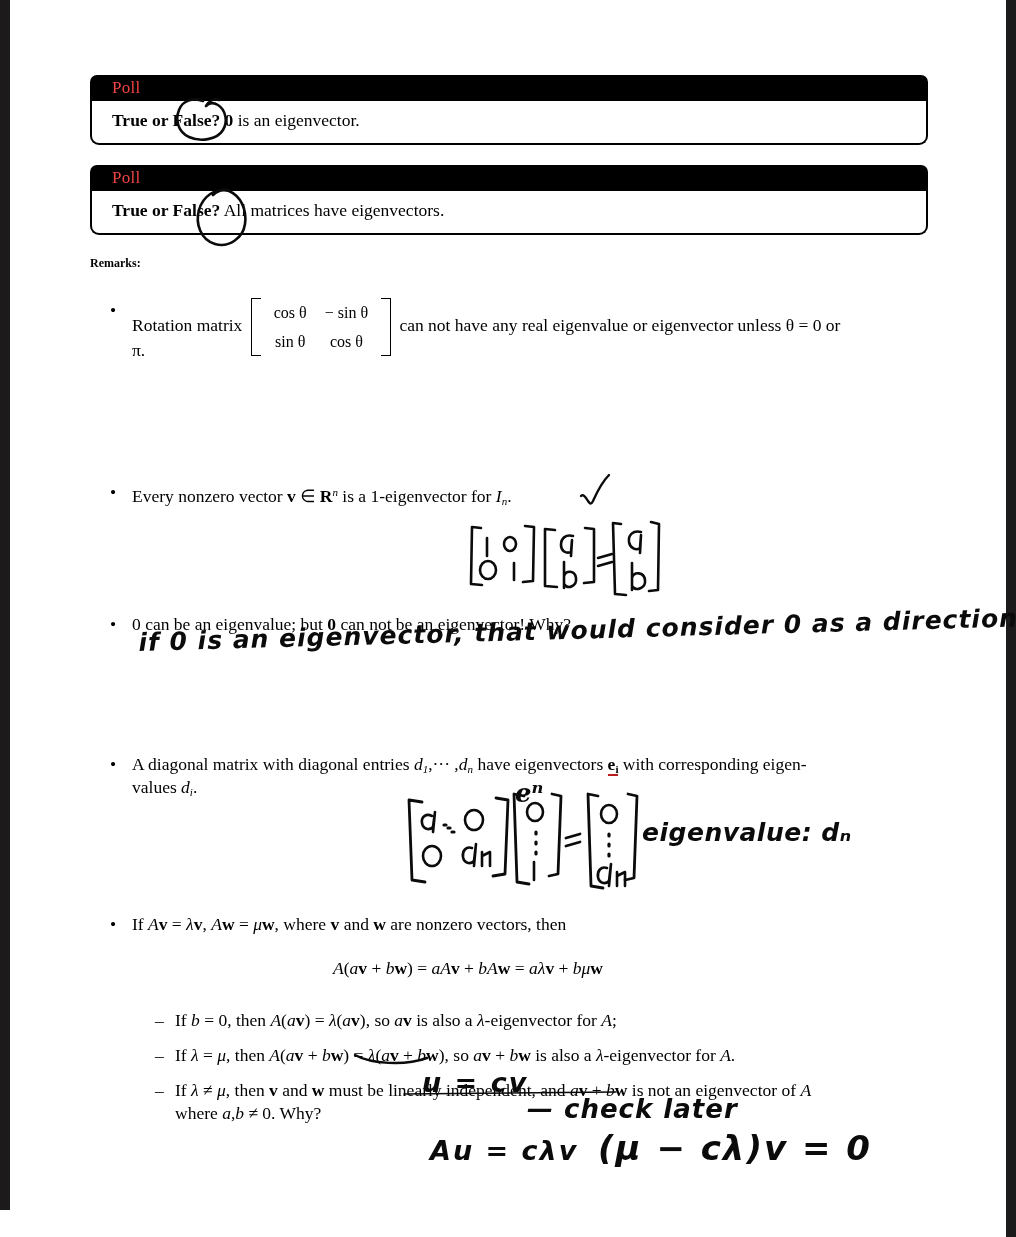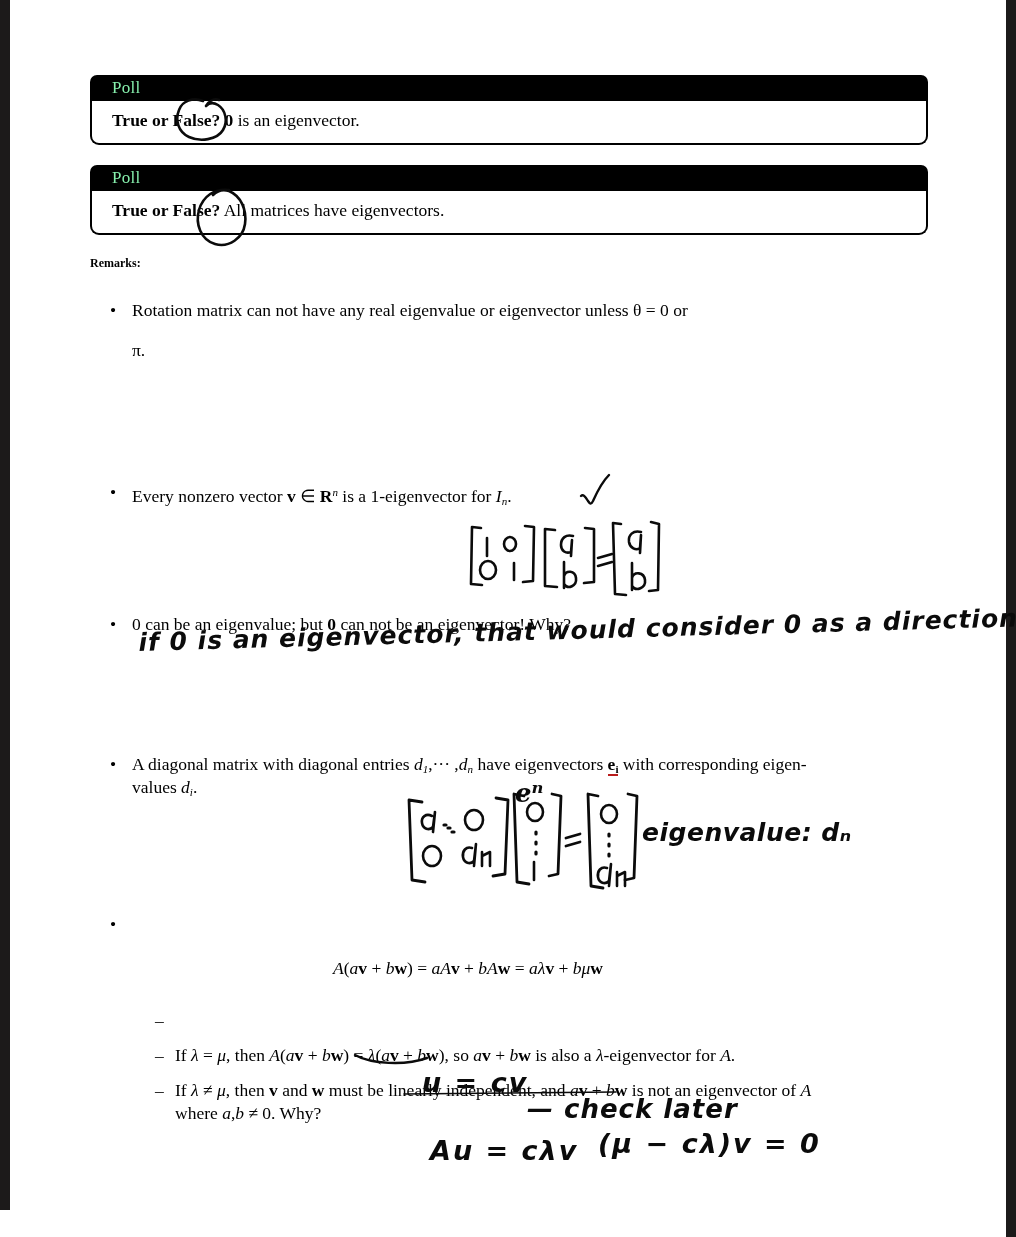--- a/index.html
+++ b/index.html
@@ -44,7 +44,7 @@
   }
   .poll-header {
     background: #000000;
-    color: #86efac;
+    color: #ef4444;
     font-size: 17px;
     line-height: 26px;
     height: 26px;

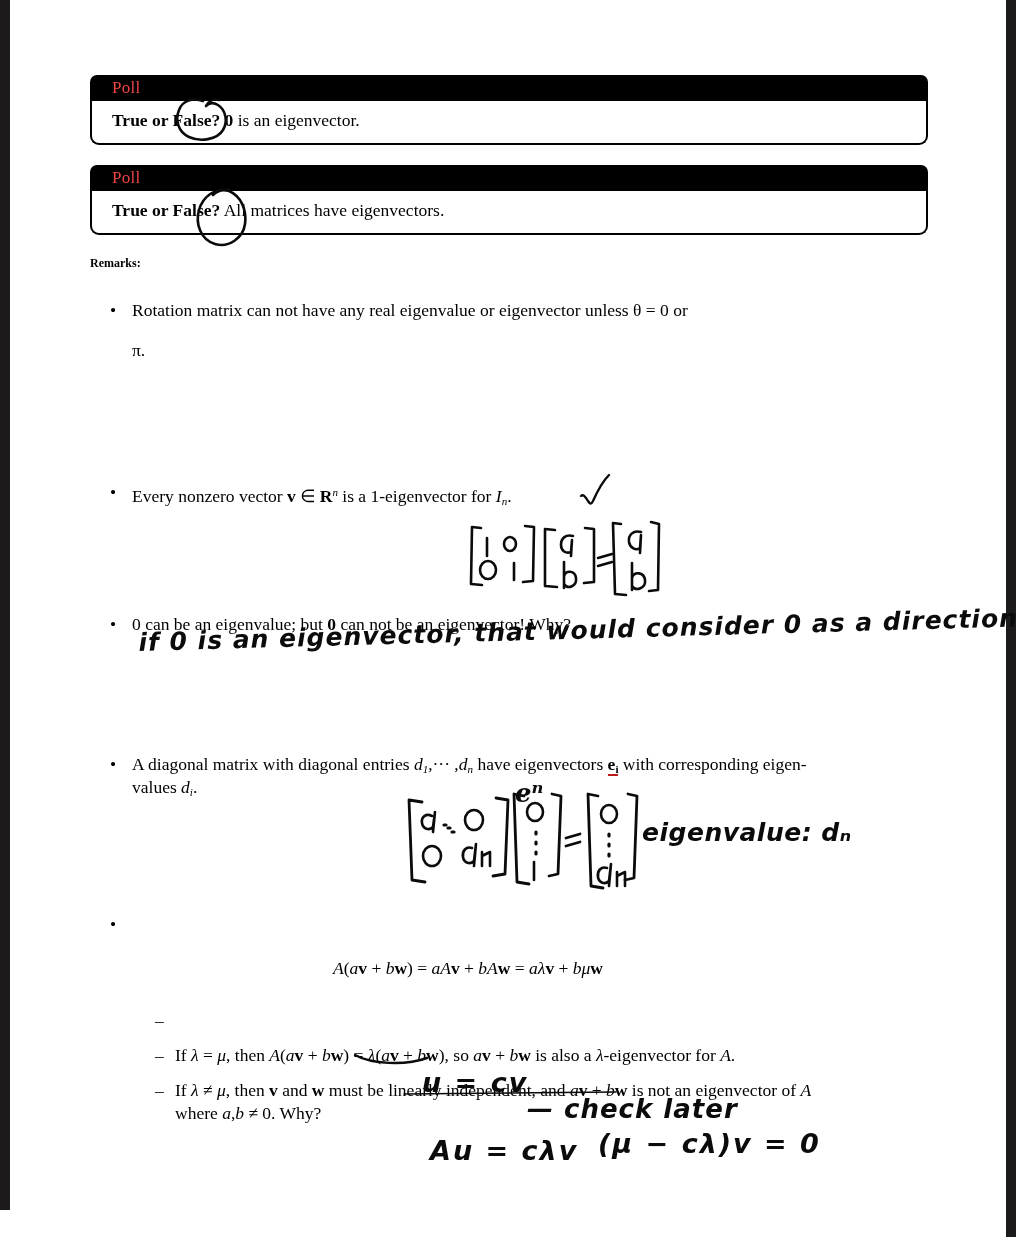--- a/index.html
+++ b/index.html
@@ -196,6 +196,20 @@
   <div class="bullet-row" style="left:122px; top:298px; width:800px;">
     <span class="bullet-dot">•</span>
     <span>Rotation matrix</span>
+    <span class="tmatrix">
+      <table>
+        <tbody>
+            <tr>
+          <td>cos θ</td>
+          <td>− sin θ</td>
+        </tr>
+        <tr>
+          <td>sin θ</td>
+          <td>cos θ</td>
+        </tr>
+      </tbody>
+        </table>
+    </span>
     <span>can not have any real eigenvalue or eigenvector unless θ = 0 or</span>
     <div style="position:absolute; left:0px; top:40px;">π.</div>
   </div>

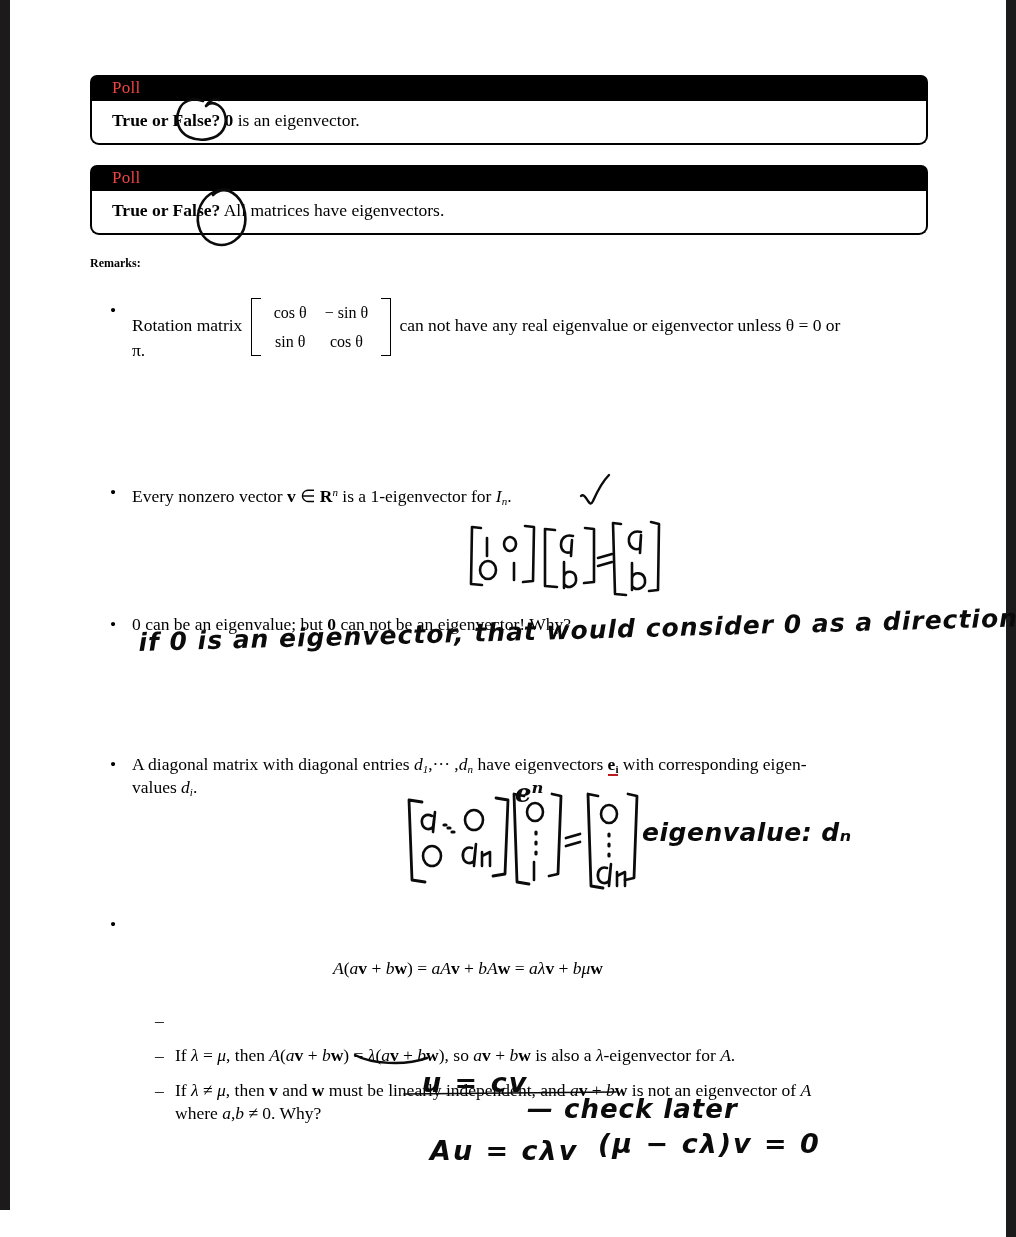--- a/index.html
+++ b/index.html
@@ -297,6 +297,7 @@
 
   <div class="bullet-row" style="left:122px; top:912px; width:800px;">
     <span class="bullet-dot">•</span>
+    <span>If <i class="mvar">A</i><b class="vec">v</b> = <i class="mvar">λ</i><b class="vec">v</b>, <i class="mvar">A</i><b class="vec">w</b> = <i class="mvar">μ</i><b class="vec">w</b>, where <b class="vec">v</b> and <b class="vec">w</b> are nonzero vectors, then</span>
   </div>
 
   <div class="center-eq" style="top:958px; left:-40px;">

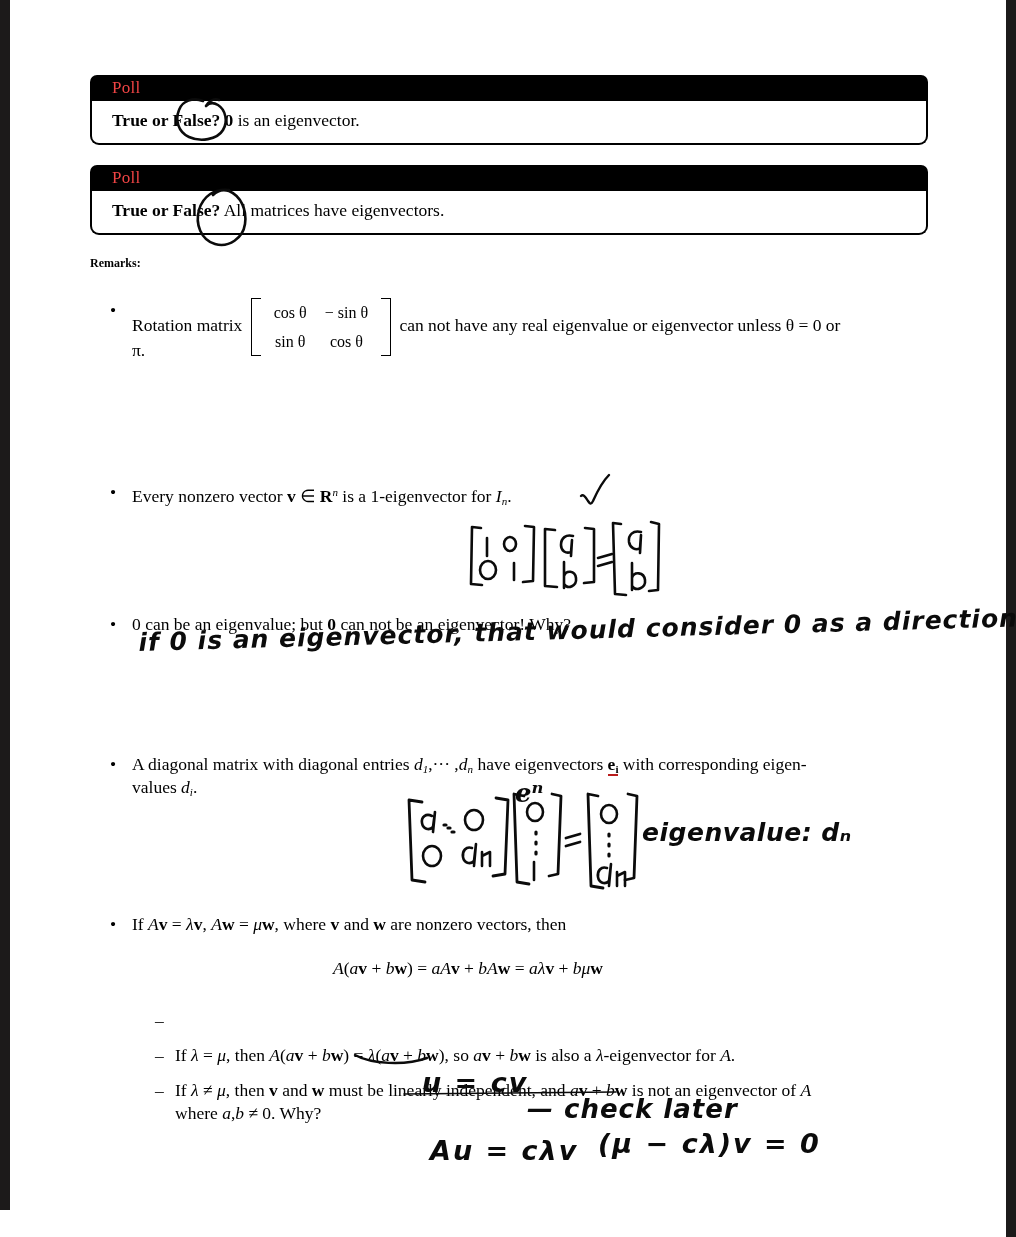--- a/index.html
+++ b/index.html
@@ -306,6 +306,7 @@
 
   <div class="bullet-row" style="left:165px; top:1008px; width:780px;">
     <span class="sub-dash">–</span>
+    <span>If <i class="mvar">b</i> = 0, then <i class="mvar">A</i>(<i class="mvar">a</i><b class="vec">v</b>) = <i class="mvar">λ</i>(<i class="mvar">a</i><b class="vec">v</b>), so <i class="mvar">a</i><b class="vec">v</b> is also a <i class="mvar">λ</i>-eigenvector for <i class="mvar">A</i>;</span>
   </div>
 
   <div class="bullet-row" style="left:165px; top:1043px; width:780px;">

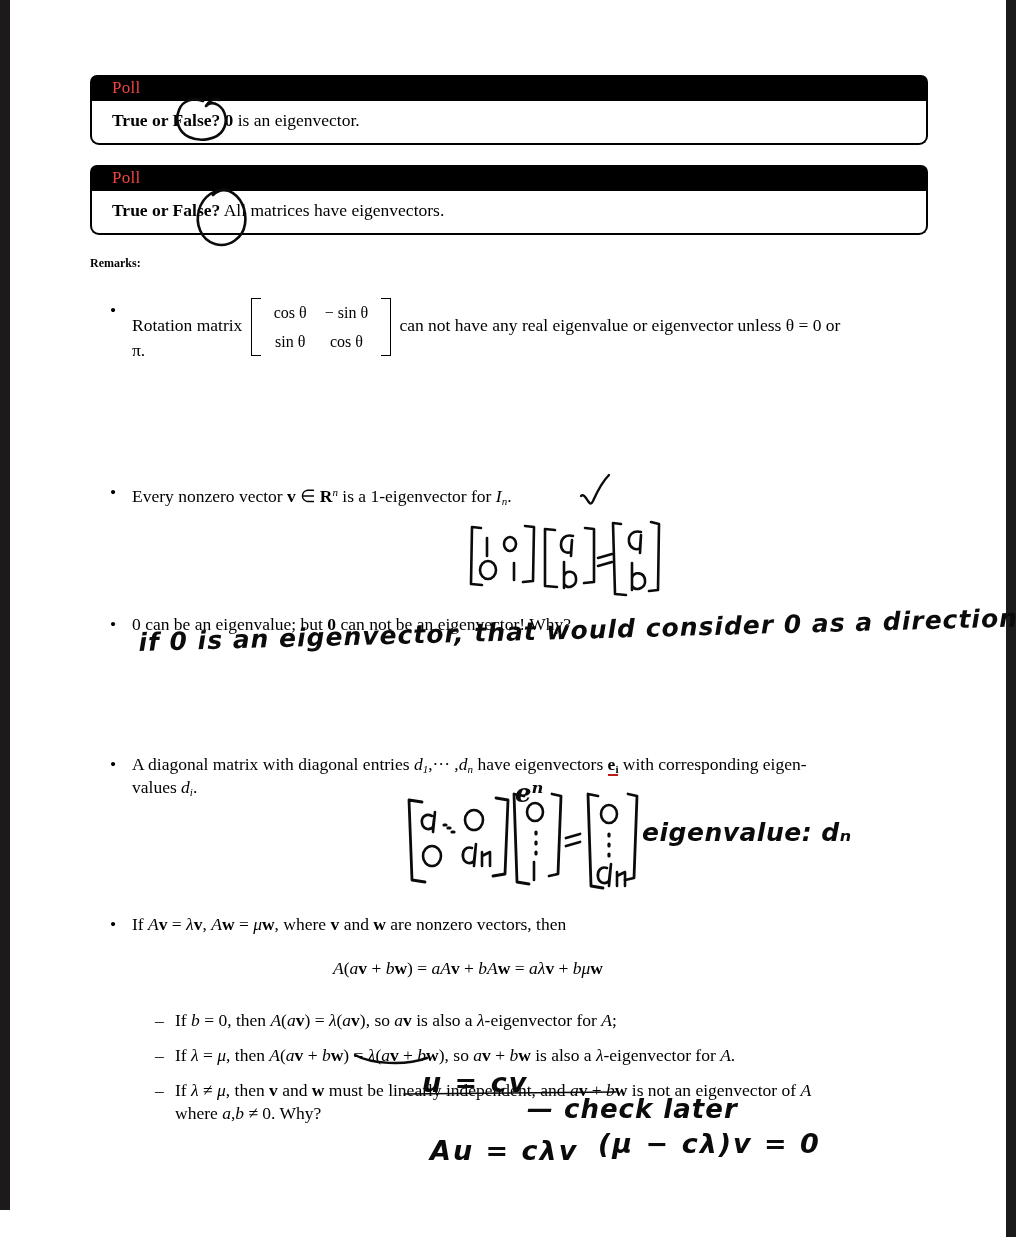--- a/index.html
+++ b/index.html
@@ -331,7 +331,7 @@
   <div class="hand" style="left:412px; top:1067px; font-size:27px; letter-spacing:2px; font-family:'DejaVu Sans', sans-serif;">u = cv</div>
   <div class="hand" style="left:517px; top:1094px; font-size:26px; letter-spacing:1px; font-family:'DejaVu Sans', sans-serif;">— check later</div>
   <div class="hand" style="left:420px; top:1135px; font-size:27px; letter-spacing:2px; font-family:'DejaVu Sans', sans-serif;">Au = cλv</div>
-  <div class="hand" style="left:588px; top:1128px; font-size:27px; letter-spacing:2px; font-family:'DejaVu Sans', sans-serif;">(μ − cλ)v = 0</div>
+  <div class="hand" style="left:588px; top:1128px; font-size:34px; letter-spacing:2px; font-family:'DejaVu Sans', sans-serif;">(μ − cλ)v = 0</div>
 
 </div>
 

